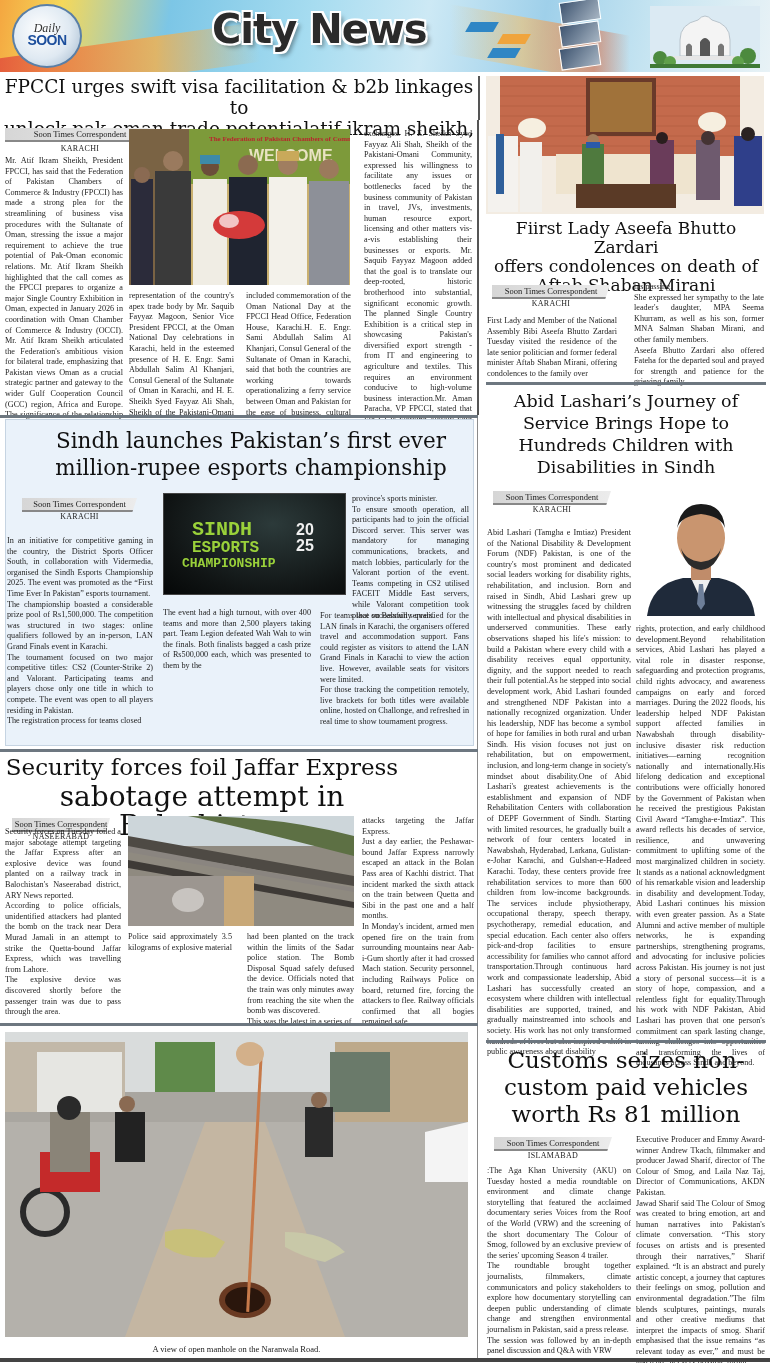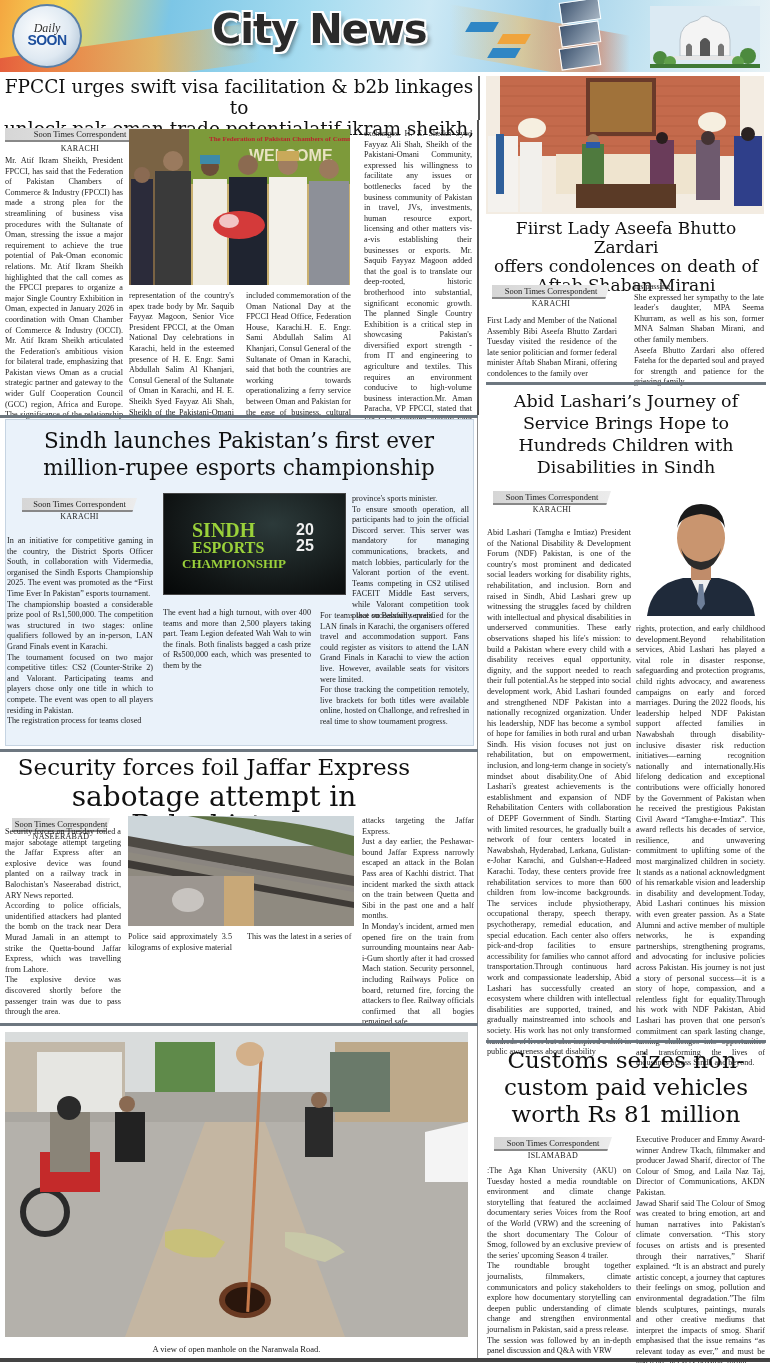--- a/index.html
+++ b/index.html
@@ -174,7 +174,7 @@
 
 <div class="abs rule-h" style="left:0;top:415px;width:478px;"></div>
 <div class="abs esports-box"></div>
-<div class="abs" style="left:2px;top:427px;width:474px;">
+<div class="abs" style="left:14px;top:427px;width:474px;">
   <div class="hl" style="font-size:21.5px;line-height:27px;">Sindh launches Pakistan’s first ever</div>
   <div class="hl" style="font-size:21.5px;line-height:27px;">million-rupee esports championship</div>
 </div>

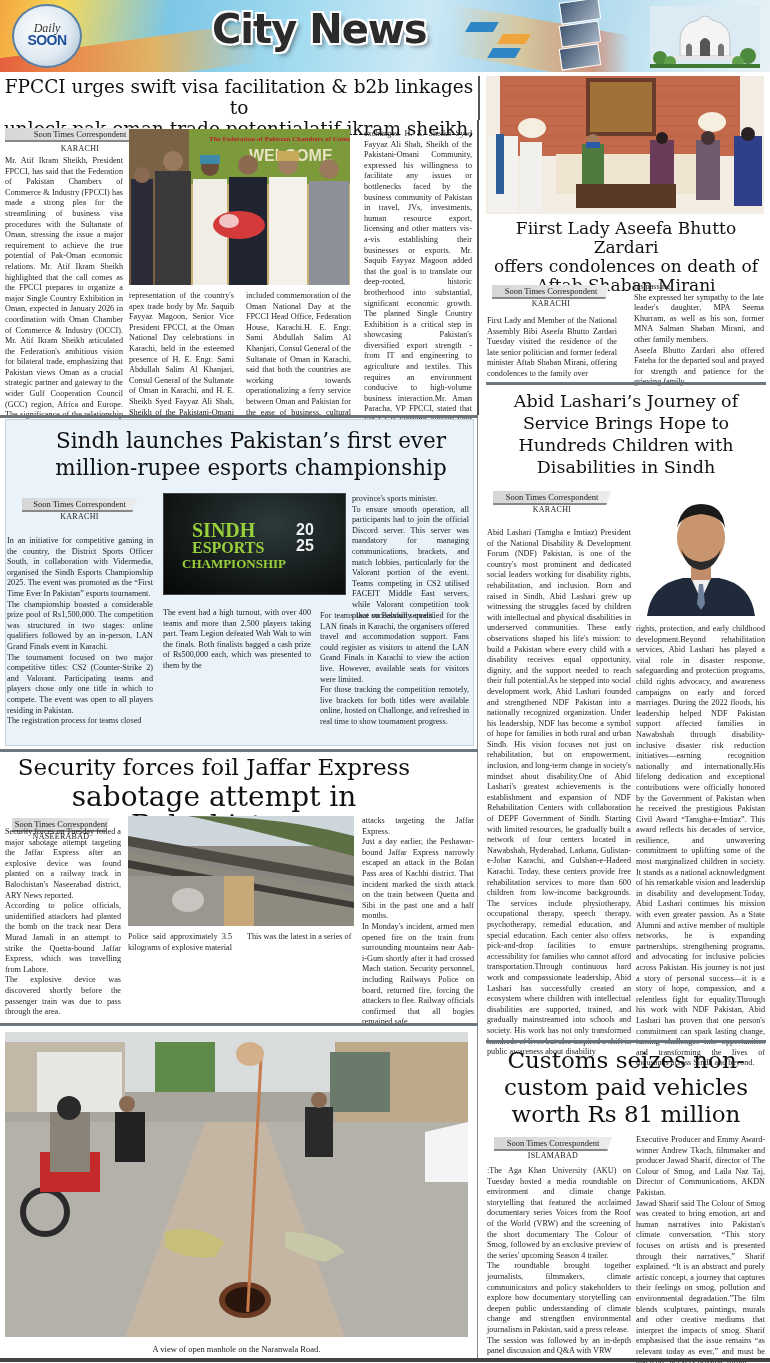--- a/index.html
+++ b/index.html
@@ -41,7 +41,7 @@
   
   .esports-box { left: 5px; top: 419px; width: 469px; height: 327px; background: #eaf2fa; border: 1px solid #c6d4e2; }
   .esports-img { background: radial-gradient(ellipse at 60% 30%, #2c3a3a 0%, #101414 70%, #050707 100%); }
-  .es-title { font-family: Liberation Serif, serif; font-weight: bold; color: #9ad13a; line-height: 1; }
+  .es-title { font-family: Liberation Mono, monospace; font-weight: bold; color: #9ad13a; line-height: 1; }
   .es-year { font-family: "Liberation Sans", sans-serif; font-weight: bold; color: #f0f0f0; line-height: .95; }
 
   .caption { font-size: 8.5px; text-align: center; color: #222; }

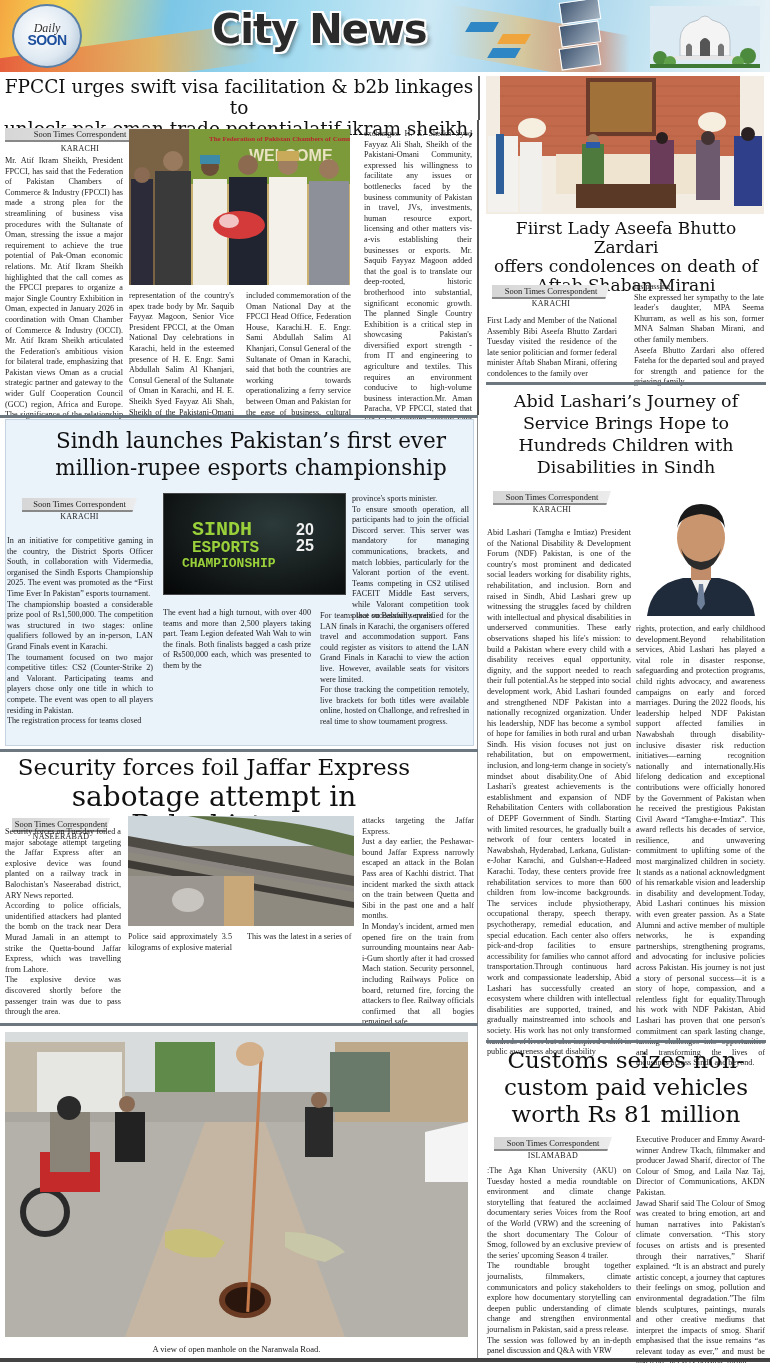--- a/index.html
+++ b/index.html
@@ -234,7 +234,7 @@
 <div class="abs rule-v" style="left:477px;top:418px;height:940px;background:#8a8a8a;width:1px;"></div>
 
 <div class="abs rule-h" style="left:0;top:749px;width:478px;"></div>
-<div class="abs" style="left:0;top:753px;width:404px;margin-left:12px;">
+<div class="abs" style="left:0;top:753px;width:404px;">
   <div class="hl" style="font-size:23px;line-height:29px;">Security forces foil Jaffar Express</div>
   <div class="hl" style="font-size:28px;line-height:29px;">sabotage attempt in Balochistan</div>
 </div>

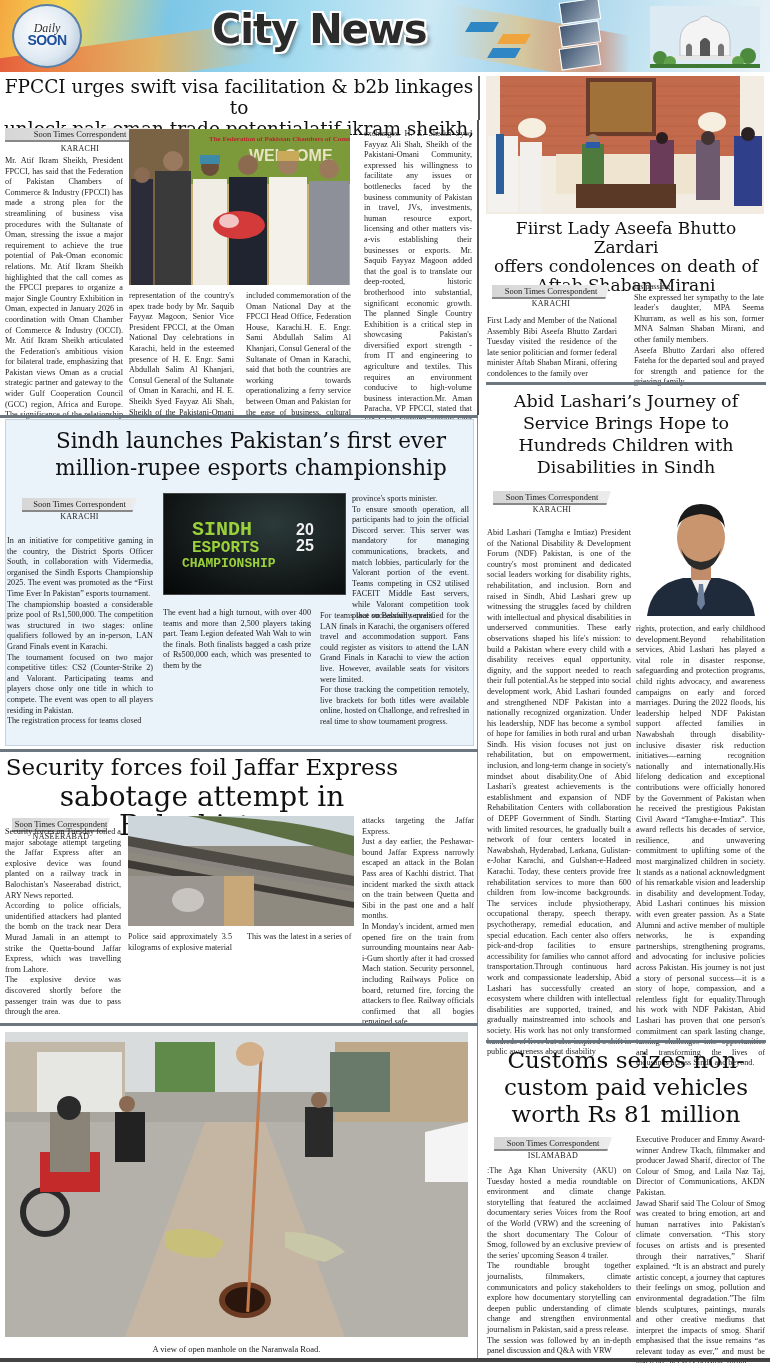--- a/index.html
+++ b/index.html
@@ -262,6 +262,7 @@
   <p>Police said approximately 3.5 kilograms of explosive material</p>
 </div>
 <div class="abs txt" style="left:247px;top:932px;width:107px;">
+  <p>had been planted on the track within the limits of the Sadar police station. The Bomb Disposal Squad safely defused the device. Officials noted that the train was only minutes away from reaching the site when the bomb was discovered.</p>
   <p>This was the latest in a series of</p>
 </div>
 <div class="abs txt" style="left:362px;top:816px;width:112px;">

